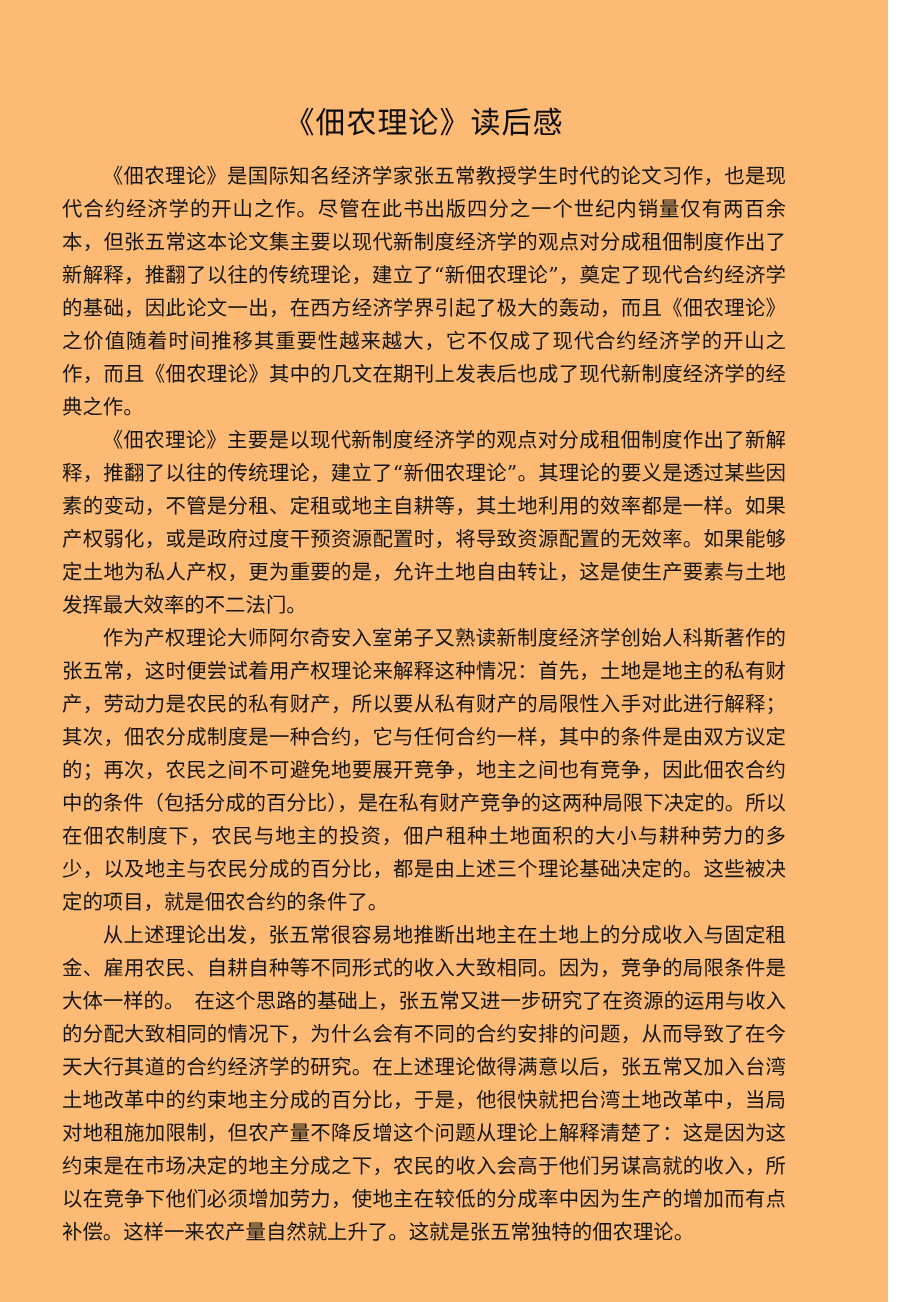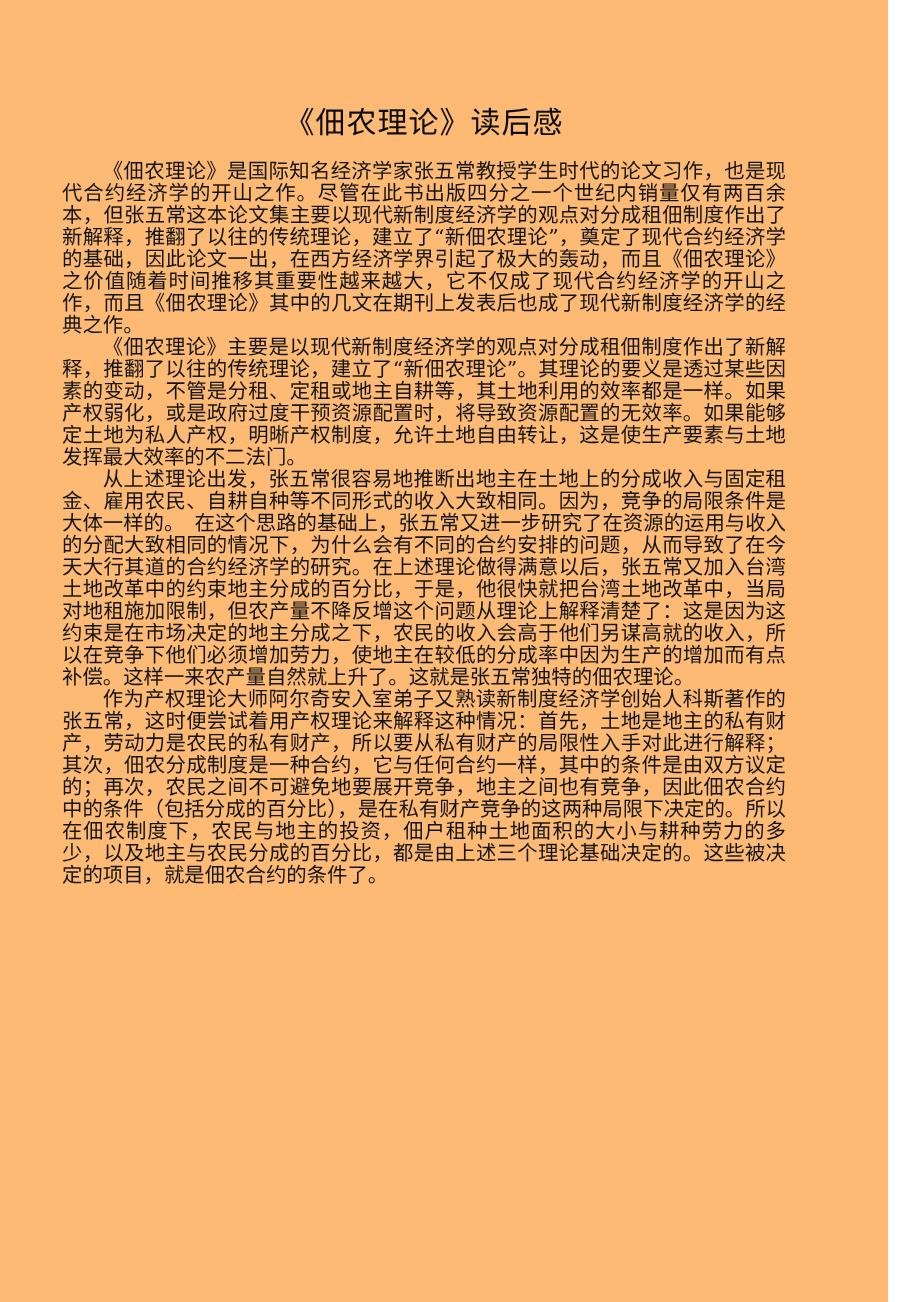--- a/index.html
+++ b/index.html
@@ -47,7 +47,7 @@
   p.para {
     margin: 0;
     font-size: 20.4px;
-    line-height: 22px;
+    line-height: 33px;
     text-align: justify;
     text-justify: inter-character;
     text-indent: 2em;

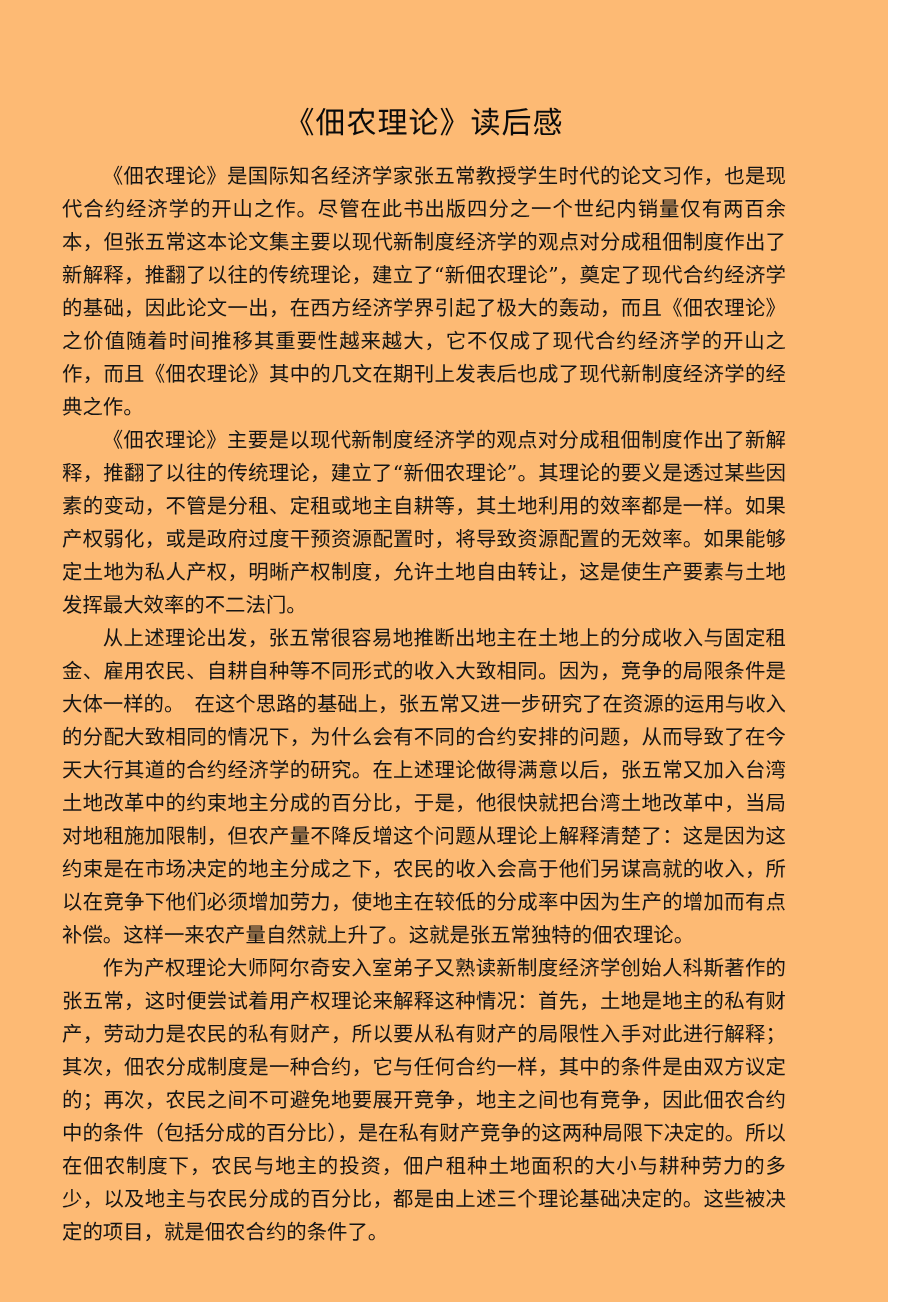--- a/index.html
+++ b/index.html
@@ -72,7 +72,7 @@
 
     <div class="paragraphs">
       <p class="para">《佃农理论》是国际知名经济学家张五常教授学生时代的论文习作，也是现代合约经济学的开山之作。尽管在此书出版四分之一个世纪内销量仅有两百余本，但张五常这本论文集主要以现代新制度经济学的观点对分成租佃制度作出了新解释，推翻了以往的传统理论，建立了“新佃农理论”，奠定了现代合约经济学的基础，因此论文一出，在西方经济学界引起了极大的轰动，而且《佃农理论》之价值随着时间推移其重要性越来越大，它不仅成了现代合约经济学的开山之作，而且《佃农理论》其中的几文在期刊上发表后也成了现代新制度经济学的经典之作。</p>
-      <p class="para">《佃农理论》主要是以现代新制度经济学的观点对分成租佃制度作出了新解释，推翻了以往的传统理论，建立了“新佃农理论”。其理论的要义是透过某些因素的变动，不管是分租、定租或地主自耕等，其土地利用的效率都是一样。如果产权弱化，或是政府过度干预资源配置时，将导致资源配置的无效率。如果能够定土地为私人产权，明晰产权制度，允许土地自由转让，这是使生产要素与土地发挥最大效率的不二法门。</p>
+      <p class="para">《佃农理论》主要是以现代新制度经济学的观点对分成租佃制度作出了新解释，推翻了以往的传统理论，建立了“新佃农理论”。其理论的要义是透过某些因素的变动，不管是分租、定租或地主自耕等，其土地利用的效率都是一样。如果产权弱化，或是政府过度干预资源配置时，将导致资源配置的无效率。如果能够定土地为私人产权，更为重要的是，允许土地自由转让，这是使生产要素与土地发挥最大效率的不二法门。</p>
       <p class="para">从上述理论出发，张五常很容易地推断出地主在土地上的分成收入与固定租金、雇用农民、自耕自种等不同形式的收入大致相同。因为，竞争的局限条件是大体一样的。　在这个思路的基础上，张五常又进一步研究了在资源的运用与收入的分配大致相同的情况下，为什么会有不同的合约安排的问题，从而导致了在今天大行其道的合约经济学的研究。在上述理论做得满意以后，张五常又加入台湾土地改革中的约束地主分成的百分比，于是，他很快就把台湾土地改革中，当局对地租施加限制，但农产量不降反增这个问题从理论上解释清楚了：这是因为这约束是在市场决定的地主分成之下，农民的收入会高于他们另谋高就的收入，所以在竞争下他们必须增加劳力，使地主在较低的分成率中因为生产的增加而有点补偿。这样一来农产量自然就上升了。这就是张五常独特的佃农理论。</p>
       <p class="para">作为产权理论大师阿尔奇安入室弟子又熟读新制度经济学创始人科斯著作的张五常，这时便尝试着用产权理论来解释这种情况：首先，土地是地主的私有财产，劳动力是农民的私有财产，所以要从私有财产的局限性入手对此进行解释；其次，佃农分成制度是一种合约，它与任何合约一样，其中的条件是由双方议定的；再次，农民之间不可避免地要展开竞争，地主之间也有竞争，因此佃农合约中的条件（包括分成的百分比），是在私有财产竞争的这两种局限下决定的。所以在佃农制度下，农民与地主的投资，佃户租种土地面积的大小与耕种劳力的多少，以及地主与农民分成的百分比，都是由上述三个理论基础决定的。这些被决定的项目，就是佃农合约的条件了。</p>
     </div>

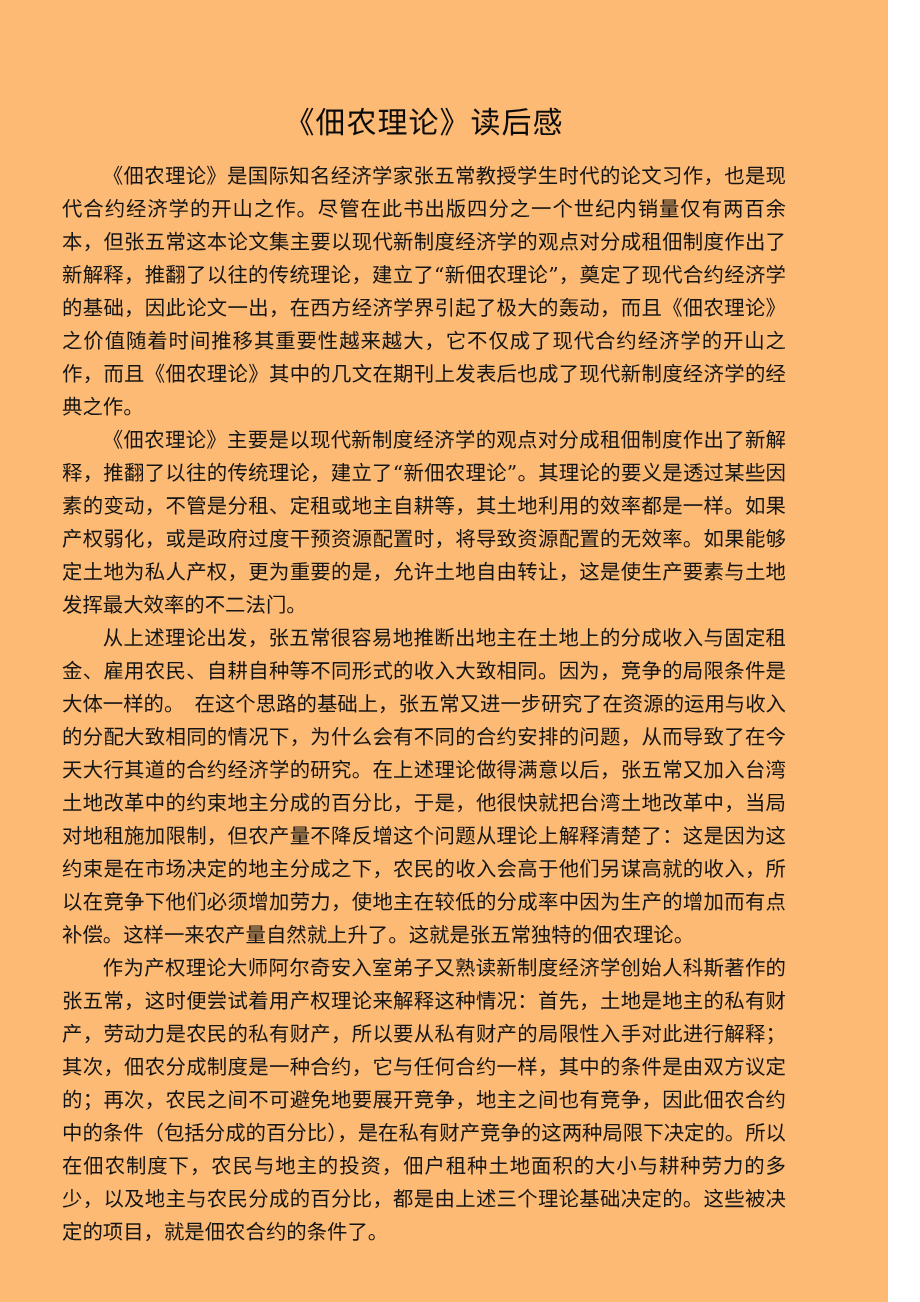--- a/index.html
+++ b/index.html
@@ -73,8 +73,8 @@
     <div class="paragraphs">
       <p class="para">《佃农理论》是国际知名经济学家张五常教授学生时代的论文习作，也是现代合约经济学的开山之作。尽管在此书出版四分之一个世纪内销量仅有两百余本，但张五常这本论文集主要以现代新制度经济学的观点对分成租佃制度作出了新解释，推翻了以往的传统理论，建立了“新佃农理论”，奠定了现代合约经济学的基础，因此论文一出，在西方经济学界引起了极大的轰动，而且《佃农理论》之价值随着时间推移其重要性越来越大，它不仅成了现代合约经济学的开山之作，而且《佃农理论》其中的几文在期刊上发表后也成了现代新制度经济学的经典之作。</p>
       <p class="para">《佃农理论》主要是以现代新制度经济学的观点对分成租佃制度作出了新解释，推翻了以往的传统理论，建立了“新佃农理论”。其理论的要义是透过某些因素的变动，不管是分租、定租或地主自耕等，其土地利用的效率都是一样。如果产权弱化，或是政府过度干预资源配置时，将导致资源配置的无效率。如果能够定土地为私人产权，更为重要的是，允许土地自由转让，这是使生产要素与土地发挥最大效率的不二法门。</p>
+      <p class="para">作为产权理论大师阿尔奇安入室弟子又熟读新制度经济学创始人科斯著作的张五常，这时便尝试着用产权理论来解释这种情况：首先，土地是地主的私有财产，劳动力是农民的私有财产，所以要从私有财产的局限性入手对此进行解释；其次，佃农分成制度是一种合约，它与任何合约一样，其中的条件是由双方议定的；再次，农民之间不可避免地要展开竞争，地主之间也有竞争，因此佃农合约中的条件（包括分成的百分比），是在私有财产竞争的这两种局限下决定的。所以在佃农制度下，农民与地主的投资，佃户租种土地面积的大小与耕种劳力的多少，以及地主与农民分成的百分比，都是由上述三个理论基础决定的。这些被决定的项目，就是佃农合约的条件了。</p>
       <p class="para">从上述理论出发，张五常很容易地推断出地主在土地上的分成收入与固定租金、雇用农民、自耕自种等不同形式的收入大致相同。因为，竞争的局限条件是大体一样的。　在这个思路的基础上，张五常又进一步研究了在资源的运用与收入的分配大致相同的情况下，为什么会有不同的合约安排的问题，从而导致了在今天大行其道的合约经济学的研究。在上述理论做得满意以后，张五常又加入台湾土地改革中的约束地主分成的百分比，于是，他很快就把台湾土地改革中，当局对地租施加限制，但农产量不降反增这个问题从理论上解释清楚了：这是因为这约束是在市场决定的地主分成之下，农民的收入会高于他们另谋高就的收入，所以在竞争下他们必须增加劳力，使地主在较低的分成率中因为生产的增加而有点补偿。这样一来农产量自然就上升了。这就是张五常独特的佃农理论。</p>
-      <p class="para">作为产权理论大师阿尔奇安入室弟子又熟读新制度经济学创始人科斯著作的张五常，这时便尝试着用产权理论来解释这种情况：首先，土地是地主的私有财产，劳动力是农民的私有财产，所以要从私有财产的局限性入手对此进行解释；其次，佃农分成制度是一种合约，它与任何合约一样，其中的条件是由双方议定的；再次，农民之间不可避免地要展开竞争，地主之间也有竞争，因此佃农合约中的条件（包括分成的百分比），是在私有财产竞争的这两种局限下决定的。所以在佃农制度下，农民与地主的投资，佃户租种土地面积的大小与耕种劳力的多少，以及地主与农民分成的百分比，都是由上述三个理论基础决定的。这些被决定的项目，就是佃农合约的条件了。</p>
     </div>
 
   </div>

